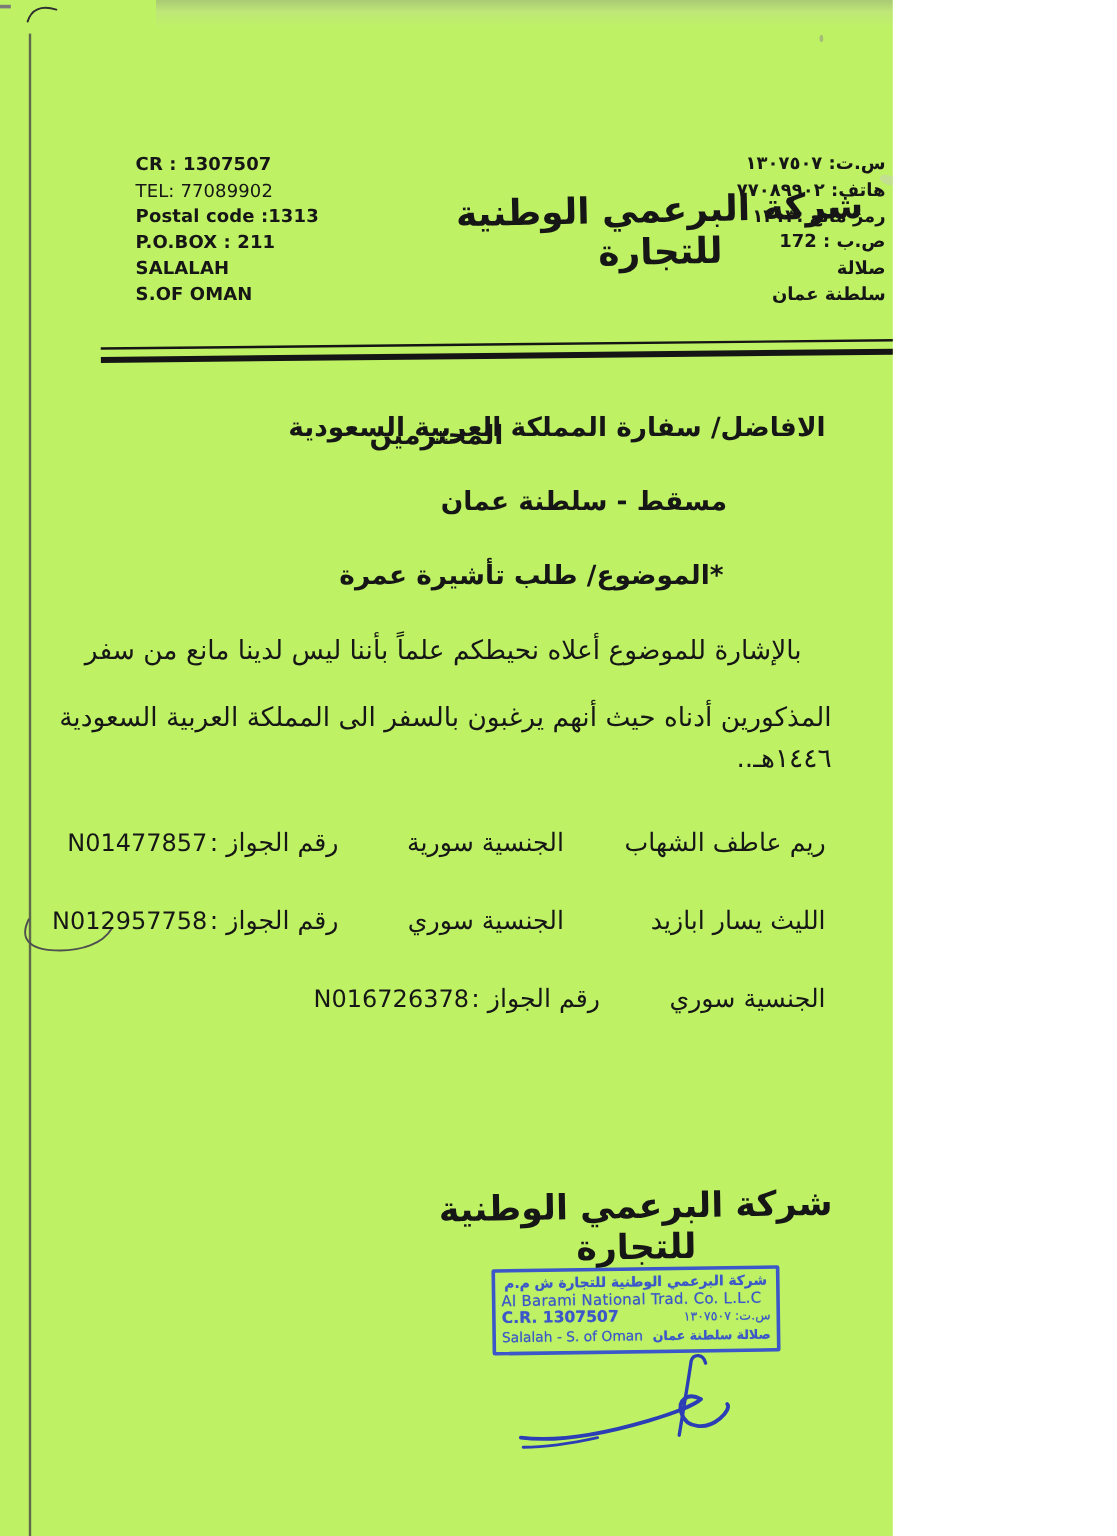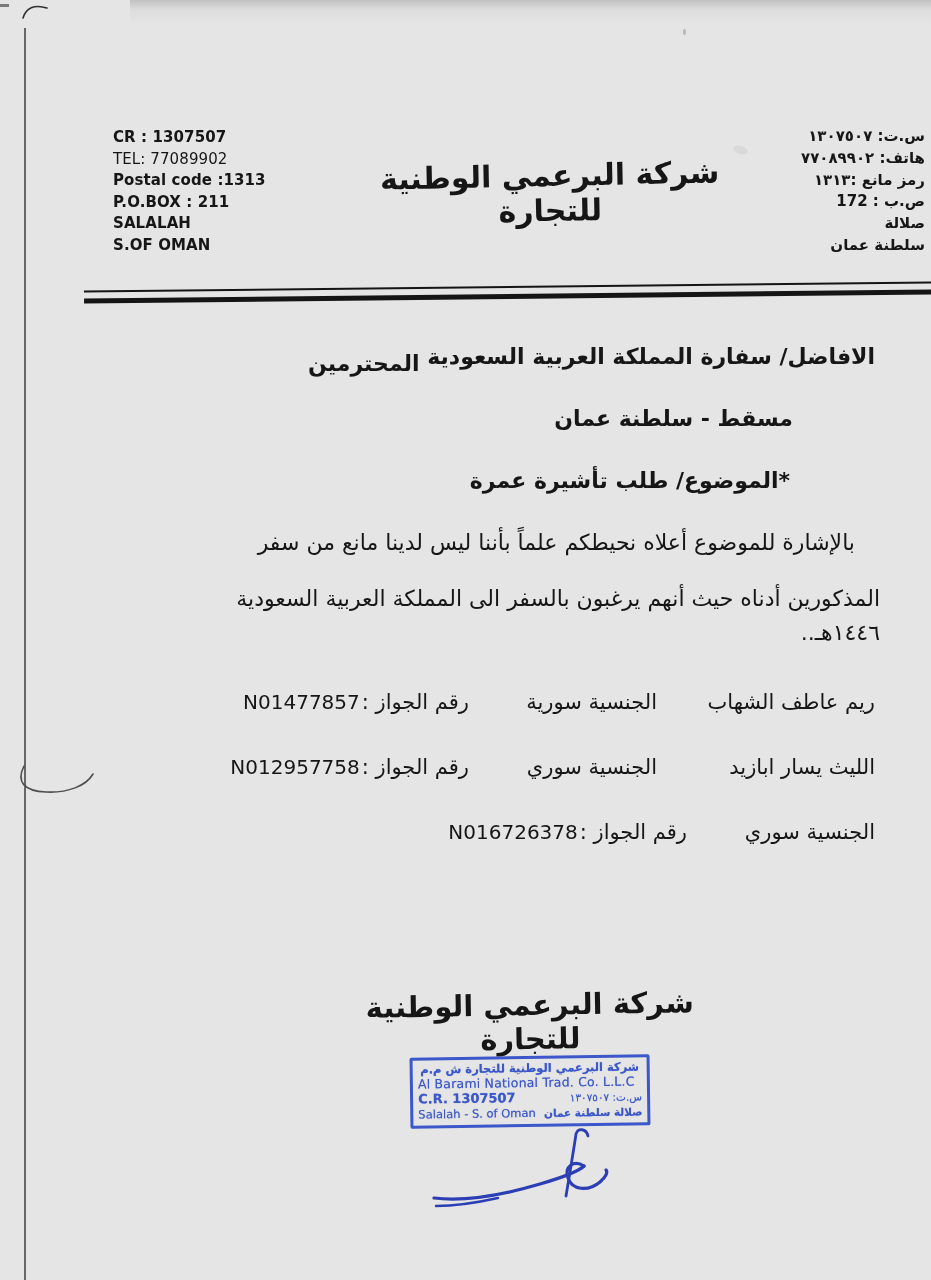--- a/index.html
+++ b/index.html
@@ -4,8 +4,8 @@
 <style>
   html,body { margin:0; padding:0; background:#ffffff; }
   .page {
-    position:relative; width:931px; height:1280px;
-    background:#e5e5e5; overflow:hidden;
+    position:relative; width:744px; height:1280px;
+    background:#bef264; overflow:hidden;
     font-family:"DejaVu Sans", sans-serif; color:#161616;
   }
   .abs { position:absolute; }

